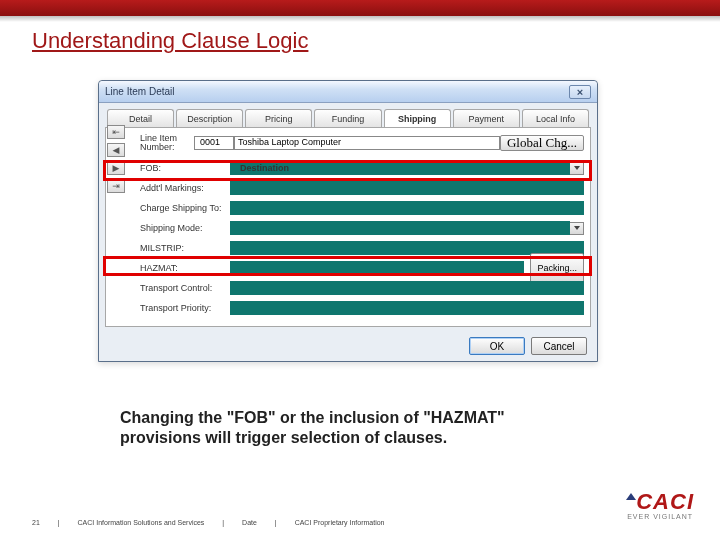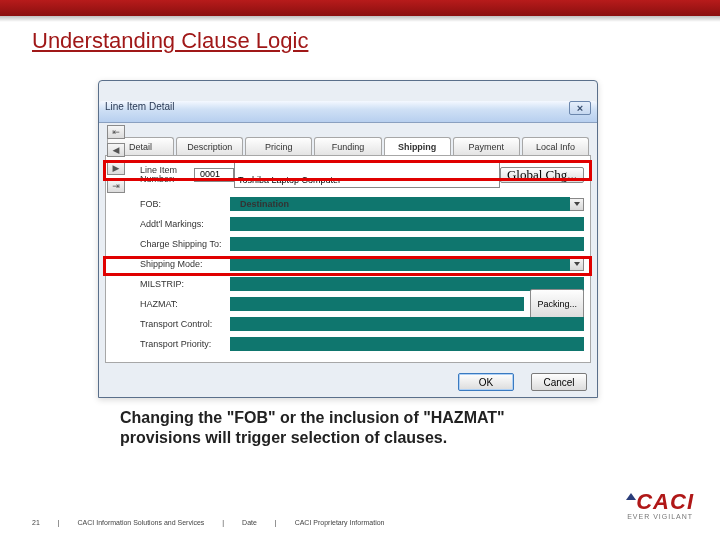--- a/index.html
+++ b/index.html
@@ -52,10 +52,9 @@
     height: 22px;
     background: linear-gradient(to bottom, #f4f8ff 0%, #cfe0f5 40%, #b7cfef 100%);
     border-bottom: 1px solid #8aa0c0;
-    display: flex; justify-content: space-between;
+    display: flex; align-items: center; justify-content: space-between;
     padding: 0 6px; font-size: 10px; color: #2a3a55;
     border-radius: 4px 4px 0 0;
-    margin-top: 20px;
   }
   .titlebar .winbtn {
     width: 22px; height: 14px; border: 1px solid #6c87ad; border-radius: 2px;

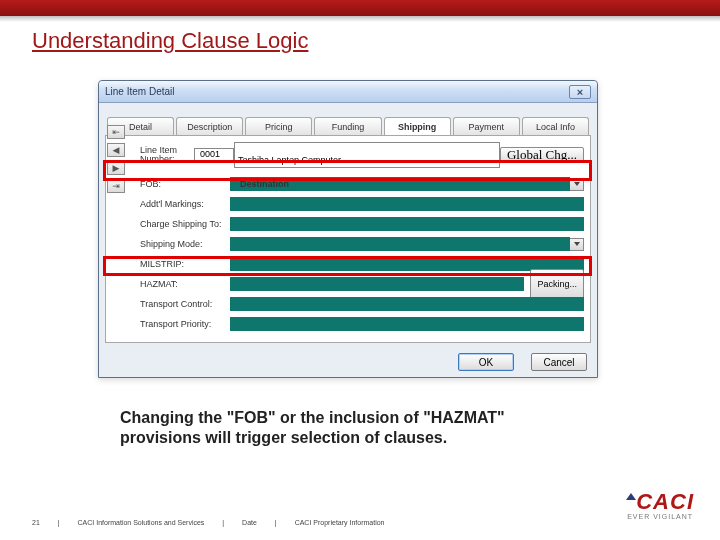--- a/index.html
+++ b/index.html
@@ -62,7 +62,7 @@
     display:flex; align-items:center; justify-content:center;
     font-size:11px; color:#3a5070; font-weight:700;
   }
-  .dlgbody { padding: 6px; margin-top: 8px; }
+  .dlgbody { padding: 6px; }
   .tabs {
     display: flex; gap: 2px; margin: 0 2px;
   }

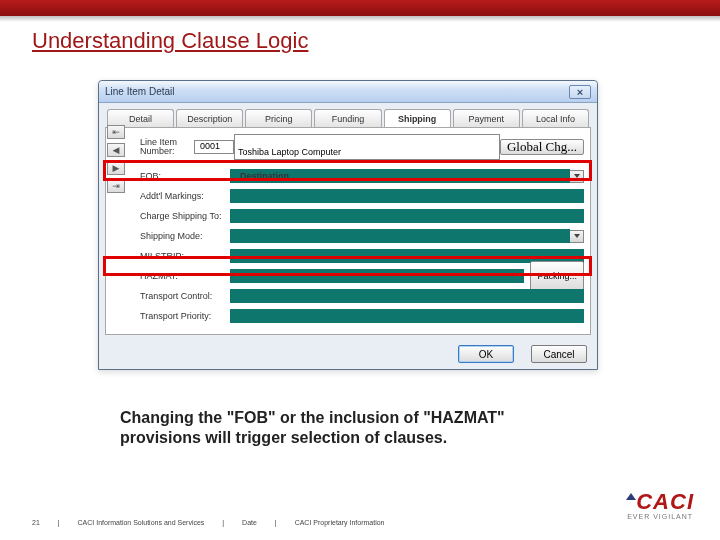--- a/index.html
+++ b/index.html
@@ -83,7 +83,7 @@
   }
   .toprow .lbl { font-size:9px; color:#333; width:60px; }
   .num { width:40px; height:14px; border:1px solid #888; font-size:9px; padding:0 5px; background:#fff;}
-  .desc { flex:1; height:14px; border:1px solid #888; font-size:9px; padding:12px 3px; background:#fff;}
+  .desc { flex:1; height:14px; border:1px solid #888; font-size:9px; padding:0 3px; background:#fff;}
   .globbtn {
     height:16px; padding:0 6px; font-size:13px;
     background:linear-gradient(#fefefe,#dcdcdc); border:1px solid #8a8a8a; border-radius:2px;

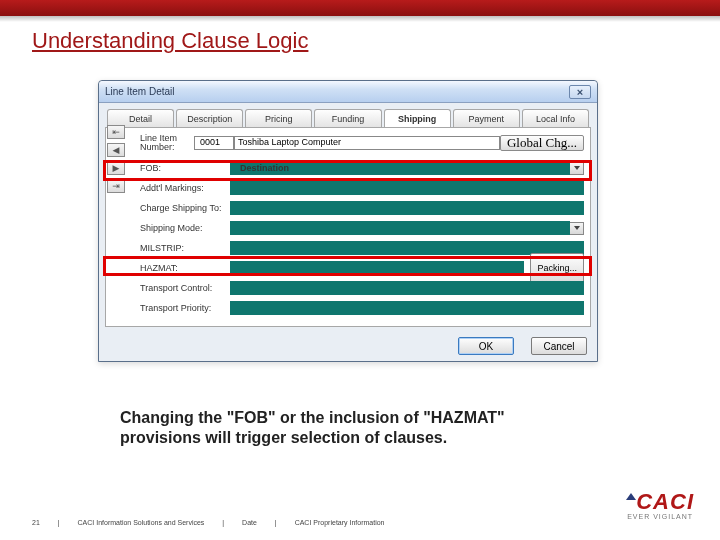--- a/index.html
+++ b/index.html
@@ -126,7 +126,7 @@
     display:flex; align-items:center; min-width:50px; justify-content:center;
   }
   .actions {
-    display:flex; justify-content:flex-end; gap:17px; margin-top:10px; padding-right:4px;
+    display:flex; justify-content:flex-end; gap:6px; margin-top:10px; padding-right:4px;
   }
   .actbtn {
     height:18px; width:56px; font-size:10px;

